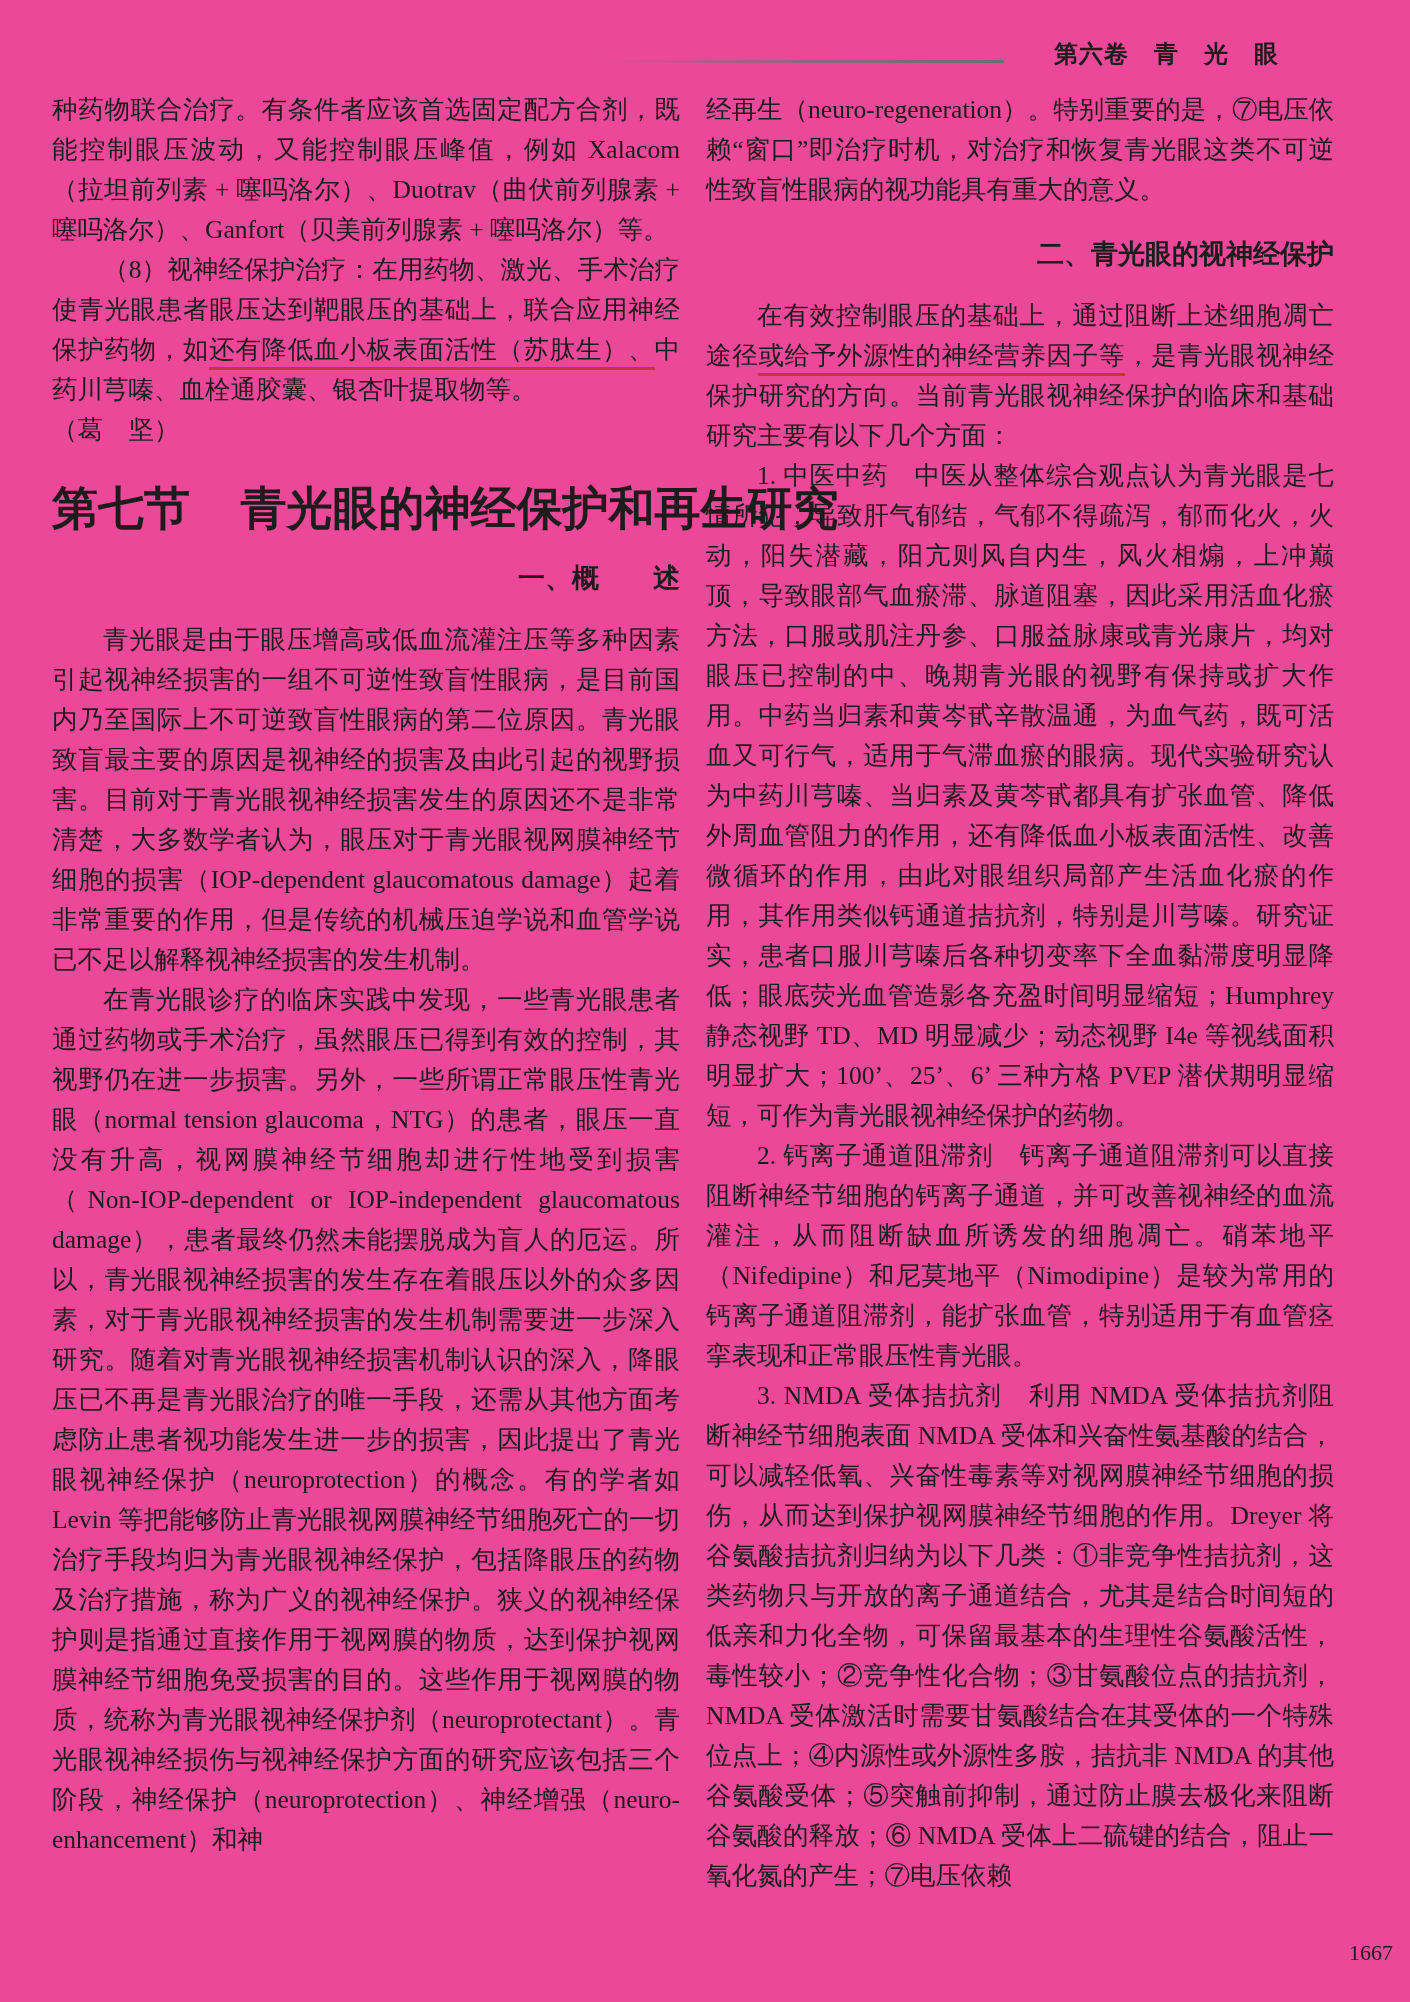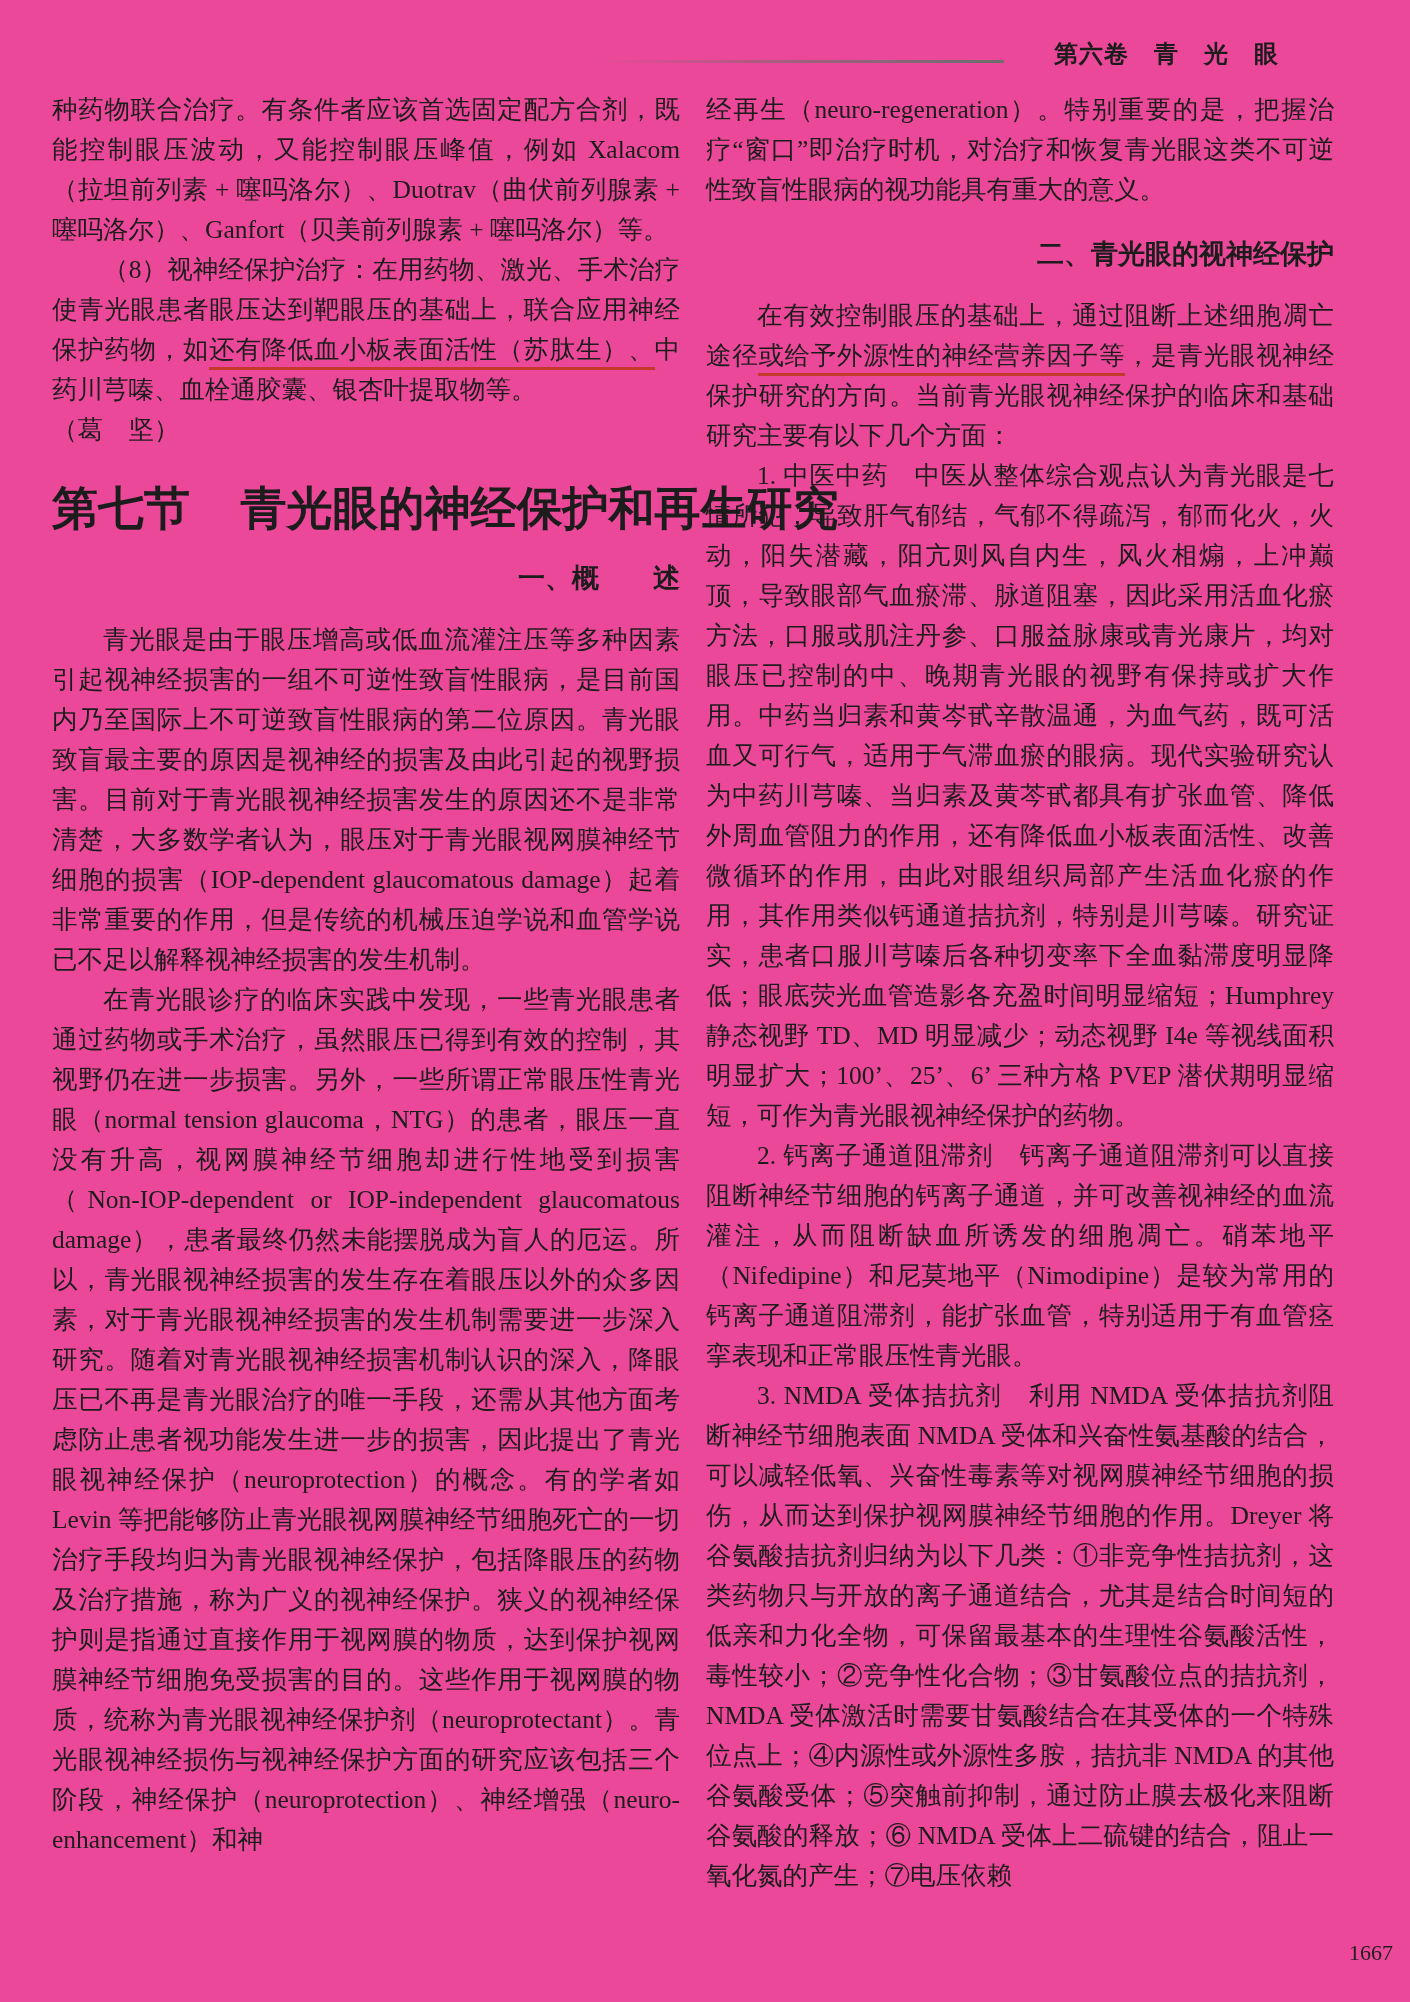--- a/index.html
+++ b/index.html
@@ -107,7 +107,7 @@
     </div>
 
     <div class="col">
-      <p>经再生（neuro-regeneration）。特别重要的是，把握治疗“窗口”即治疗时机，对治疗和恢复青光眼这类不可逆性致盲性眼病的视功能具有重大的意义。</p>
+      <p>经再生（neuro-regeneration）。特别重要的是，⑦电压依赖“窗口”即治疗时机，对治疗和恢复青光眼这类不可逆性致盲性眼病的视功能具有重大的意义。</p>
       <h2 class="sub-heading">二、青光眼的视神经保护</h2>
       <p class="indent"><span>在有效控制眼压的基础上，通过阻断上述细胞凋亡途径</span><span class="red-underline">或给予外源性的神经营养因子等</span><span>，是青光眼视神经保护研究的方向。当前青光眼视神经保护的临床和基础研究主要有以下几个方面：</span></p>
       <p class="indent">1. 中医中药　中医从整体综合观点认为青光眼是七情所犯，导致肝气郁结，气郁不得疏泻，郁而化火，火动，阳失潜藏，阳亢则风自内生，风火相煽，上冲巅顶，导致眼部气血瘀滞、脉道阻塞，因此采用活血化瘀方法，口服或肌注丹参、口服益脉康或青光康片，均对眼压已控制的中、晚期青光眼的视野有保持或扩大作用。中药当归素和黄岑甙辛散温通，为血气药，既可活血又可行气，适用于气滞血瘀的眼病。现代实验研究认为中药川芎嗪、当归素及黄芩甙都具有扩张血管、降低外周血管阻力的作用，还有降低血小板表面活性、改善微循环的作用，由此对眼组织局部产生活血化瘀的作用，其作用类似钙通道拮抗剂，特别是川芎嗪。研究证实，患者口服川芎嗪后各种切变率下全血黏滞度明显降低；眼底荧光血管造影各充盈时间明显缩短；Humphrey 静态视野 TD、MD 明显减少；动态视野 I4e 等视线面积明显扩大；100’、25’、6’ 三种方格 PVEP 潜伏期明显缩短，可作为青光眼视神经保护的药物。</p>

